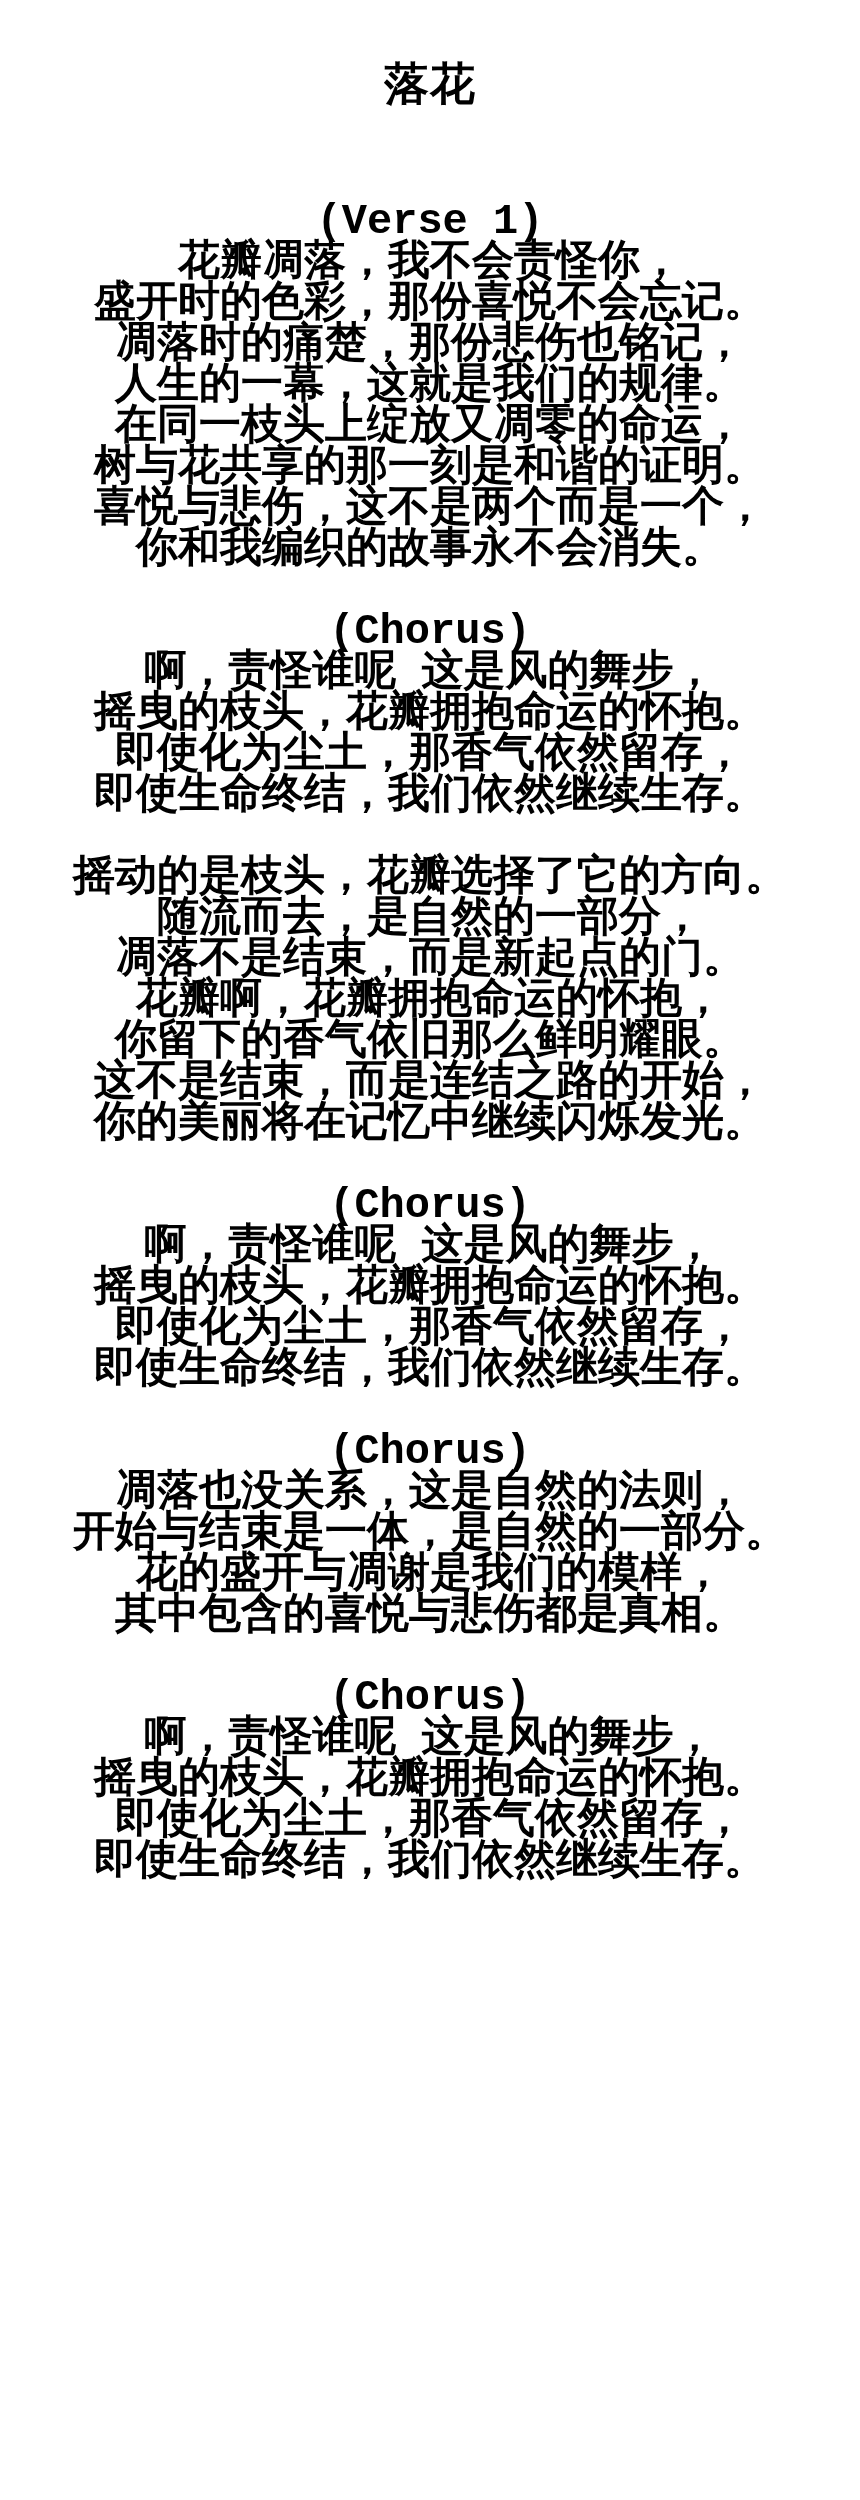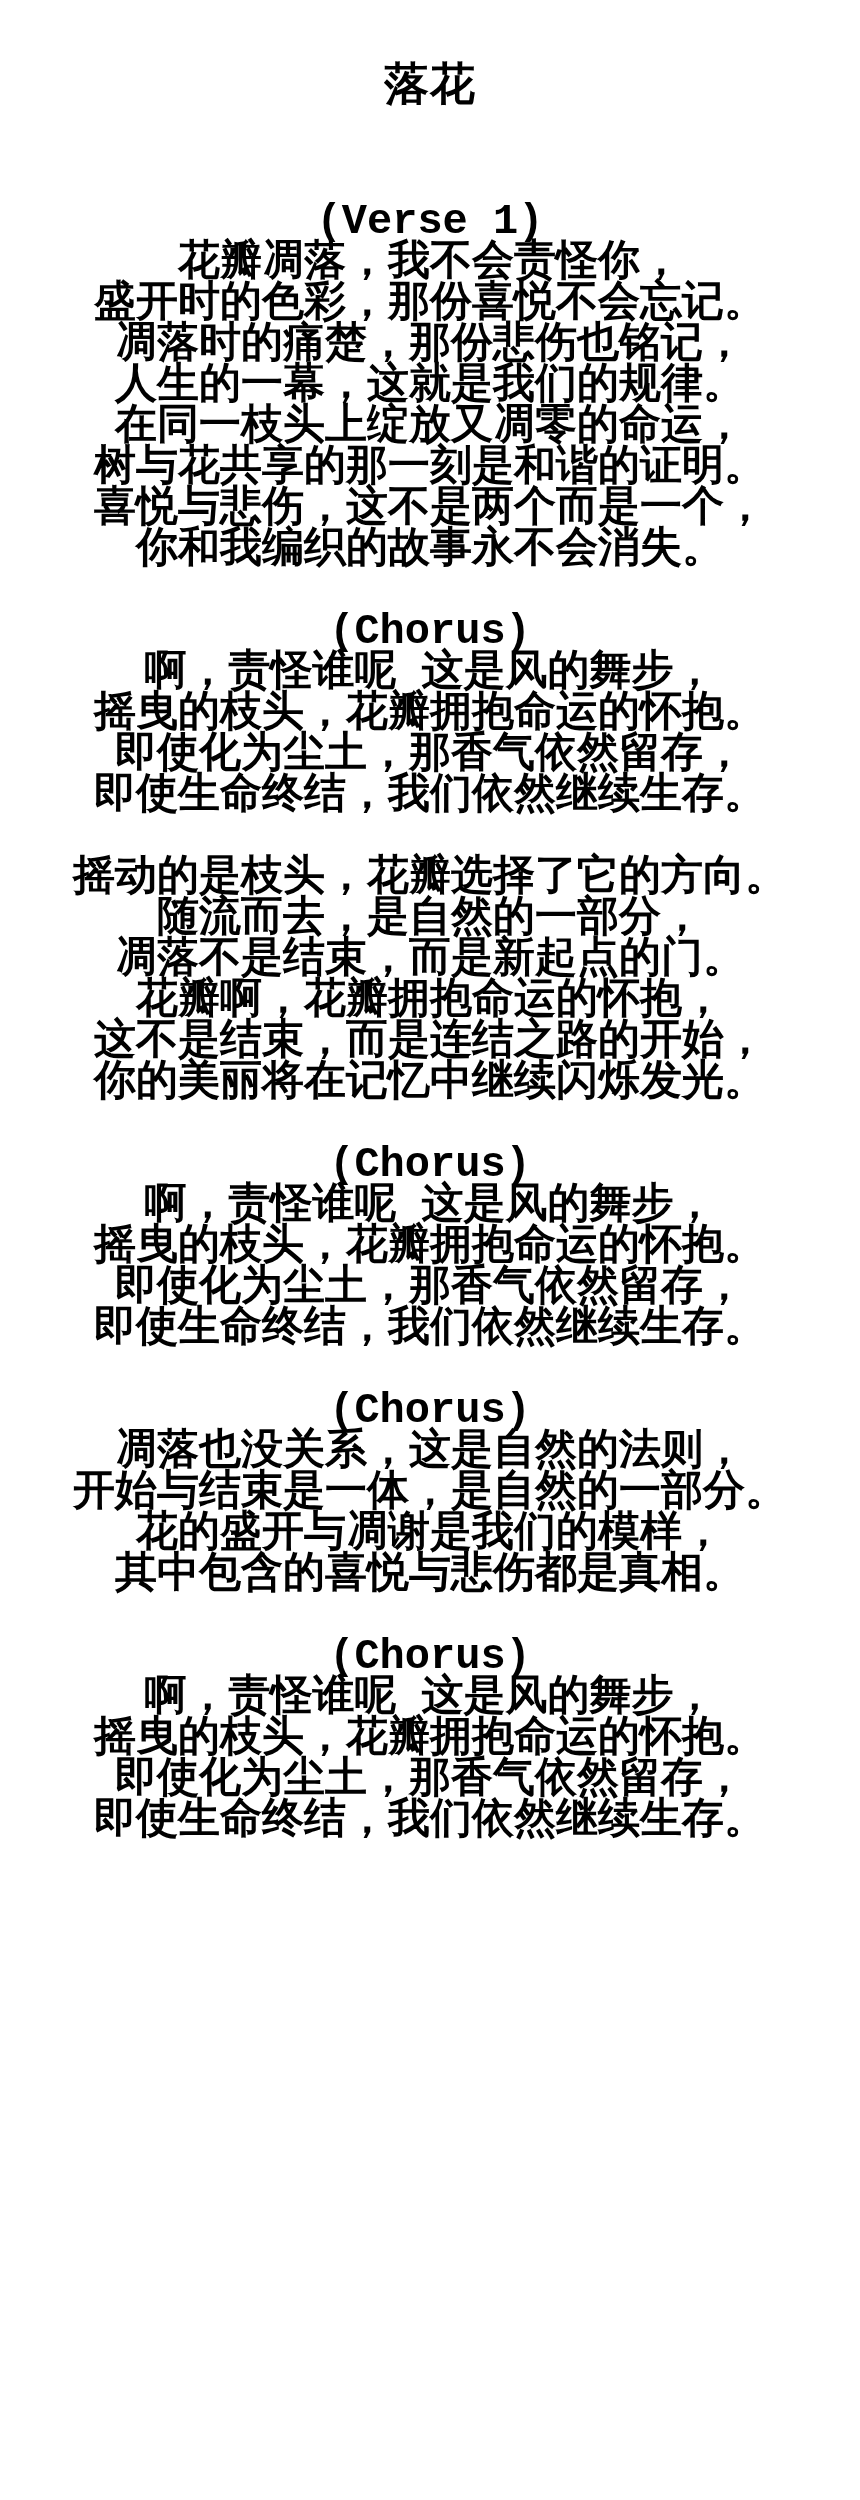--- a/index.html
+++ b/index.html
@@ -69,6 +69,7 @@
         <div class="lyric-line">随流而去，是自然的一部分，</div>
         <div class="lyric-line">凋落不是结束，而是新起点的门。</div>
         <div class="lyric-line">花瓣啊，花瓣拥抱命运的怀抱，</div>
+        <div class="lyric-line">你留下的香气依旧那么鲜明耀眼。</div>
         <div class="lyric-line">这不是结束，而是连结之路的开始，</div>
         <div class="lyric-line">你的美丽将在记忆中继续闪烁发光。</div>
       </div>

